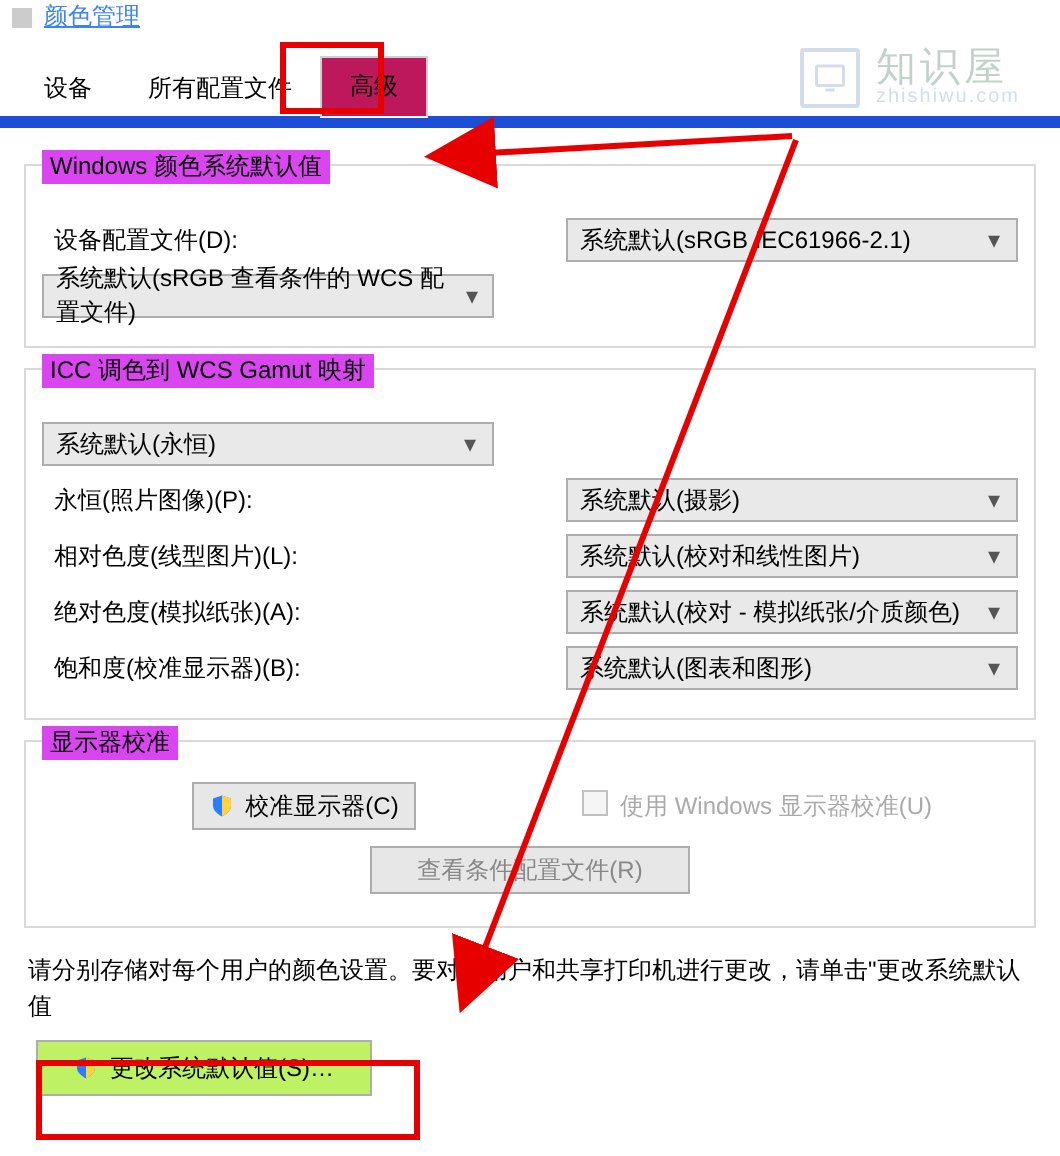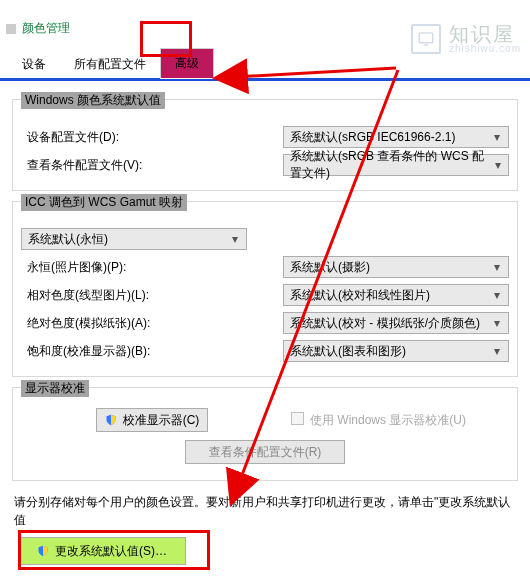--- a/index.html
+++ b/index.html
@@ -5,7 +5,7 @@
   * { box-sizing: border-box; }
   html, body { margin: 0; padding: 0; }
   body { font-family: "Microsoft YaHei", "Segoe UI", Tahoma, sans-serif; font-size: 12px; color: #000; background: #fff; width: 530px; height: 578px; overflow: hidden; position: relative; }
-  .titlebar { padding: 20px 6px 0 6px; font-size: 12px; color: #15803d; display:flex; align-items:center; gap:6px; }
+  .titlebar { padding: 0 6px 0 6px; font-size: 12px; color: #3b82f6; display:flex; align-items:center; gap:6px;text-decoration:underline; }
   .titlebar .icon { width:10px; height:10px; background:#000; display:inline-block; opacity:.2; }
   .tabs { display: flex; align-items: flex-end; padding: 6px 8px 0 8px; border-bottom: 3px solid #1d4ed8; margin-top:4px; }
   .tab { padding: 6px 14px 6px 14px; font-size: 12px; color: #000; cursor: default; position:relative; top:1px; }

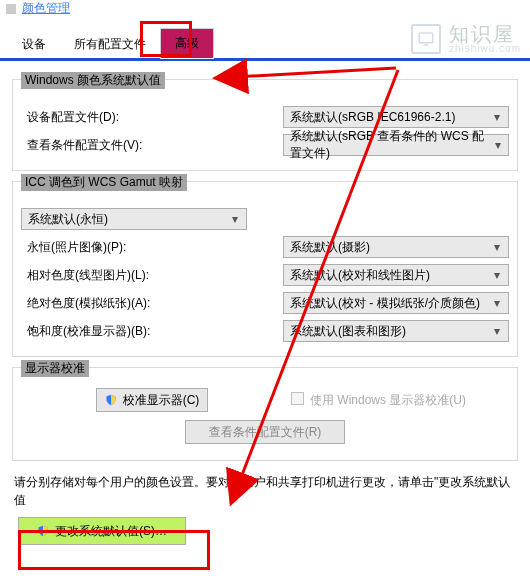--- a/index.html
+++ b/index.html
@@ -7,7 +7,7 @@
   body { font-family: "Microsoft YaHei", "Segoe UI", Tahoma, sans-serif; font-size: 12px; color: #000; background: #fff; width: 530px; height: 578px; overflow: hidden; position: relative; }
   .titlebar { padding: 0 6px 0 6px; font-size: 12px; color: #3b82f6; display:flex; align-items:center; gap:6px;text-decoration:underline; }
   .titlebar .icon { width:10px; height:10px; background:#000; display:inline-block; opacity:.2; }
-  .tabs { display: flex; align-items: flex-end; padding: 6px 8px 0 8px; border-bottom: 3px solid #1d4ed8; margin-top:4px; }
+  .tabs { display: flex; align-items: flex-end; padding: 6px 8px 0 8px; border-bottom: 6px solid #1d4ed8; margin-top:4px; }
   .tab { padding: 6px 14px 6px 14px; font-size: 12px; color: #000; cursor: default; position:relative; top:1px; }
   .tab.active { border: 1px solid #d0d0d0; border-bottom: 1px solid #fff; background: #be185d; }
   .redbox { position:absolute; border:3px solid #e60000; pointer-events:none; }

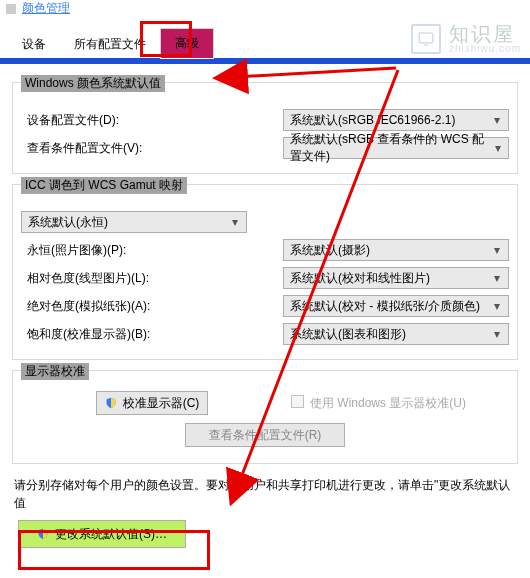--- a/index.html
+++ b/index.html
@@ -32,7 +32,7 @@
   .split .right { flex:1; }
   .hint { margin: 12px 4px 0 4px; font-size: 12px; line-height:1.5; }
   .big-btn { margin: 8px 8px 0 8px; height: 28px; border:1px solid #adadad; background:#bef264; display:inline-flex; align-items:center; padding:0 18px; font-size:12px; }
-  .watermark { position:absolute; right:9px; top:24px; display:flex; align-items:center; gap:8px; opacity:.45; }
+  .watermark { position:absolute; right:20px; top:24px; display:flex; align-items:center; gap:8px; opacity:.45; }
   .wm-icon { width:30px; height:30px; border:2px solid #9fb6cf; display:flex; align-items:center; justify-content:center; color:#9fb6cf; font-size:16px; border-radius:2px; }
   .wm-text { line-height:1; }
   .wm-text .zh { font-size:20px; color:#7b9a8e; letter-spacing:2px; }

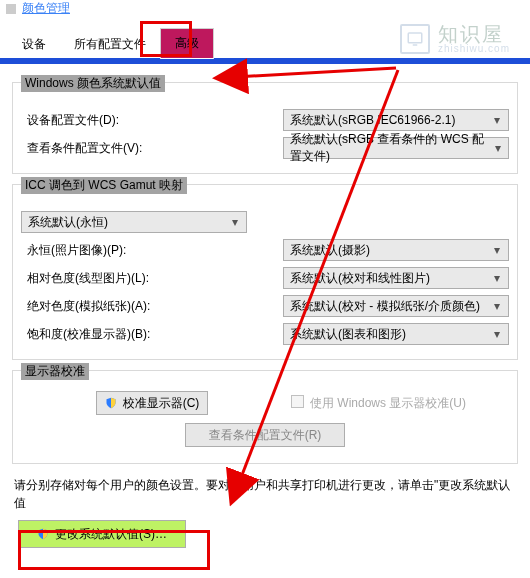--- a/index.html
+++ b/index.html
@@ -15,7 +15,7 @@
   .redbox.btnbox { left:18px; top:530px; width:192px; height:40px; }
   .content { padding: 8px 10px 6px 10px; position:relative; }
   .group { border: 1px solid #d9d9d9; margin: 10px 2px 0 2px; padding: 20px 8px 8px 8px; position: relative; }
-  .group-label { position: absolute; top: -8px; left: 8px; background: #a3a3a3; padding: 0 4px; font-size: 12px; }
+  .group-label { position: absolute; top: -8px; left: 8px; background: #d946ef; padding: 0 4px; font-size: 12px; }
   .row { display: flex; align-items: center; margin: 6px 0; }
   .row .lbl { width: 262px; padding-left: 6px; font-size: 12px; }
   .combo { flex: 1; height: 22px; border: 1px solid #adadad; background: #e9e9e9; display: flex; align-items: center; justify-content: space-between; padding: 0 4px 0 6px; font-size: 12px; max-width: 226px; }

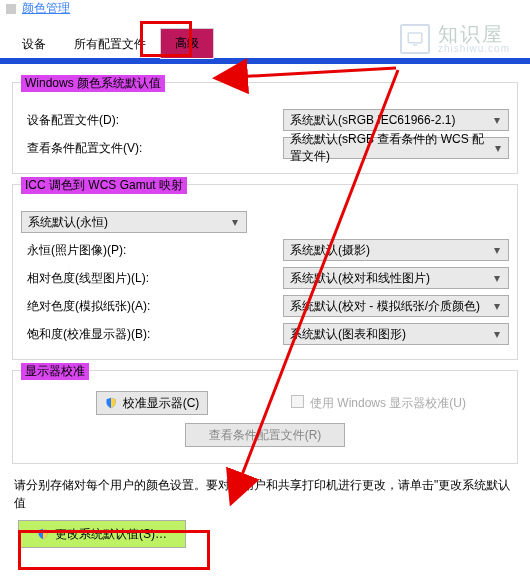--- a/index.html
+++ b/index.html
@@ -78,7 +78,6 @@
       </div>
     </div>
     <div class="row">
-      <div class="lbl">查看条件配置文件(V):</div>
       <div class="combo">
         <span>系统默认(sRGB 查看条件的 WCS 配置文件)</span>
         <span class="chev">▾</span>

